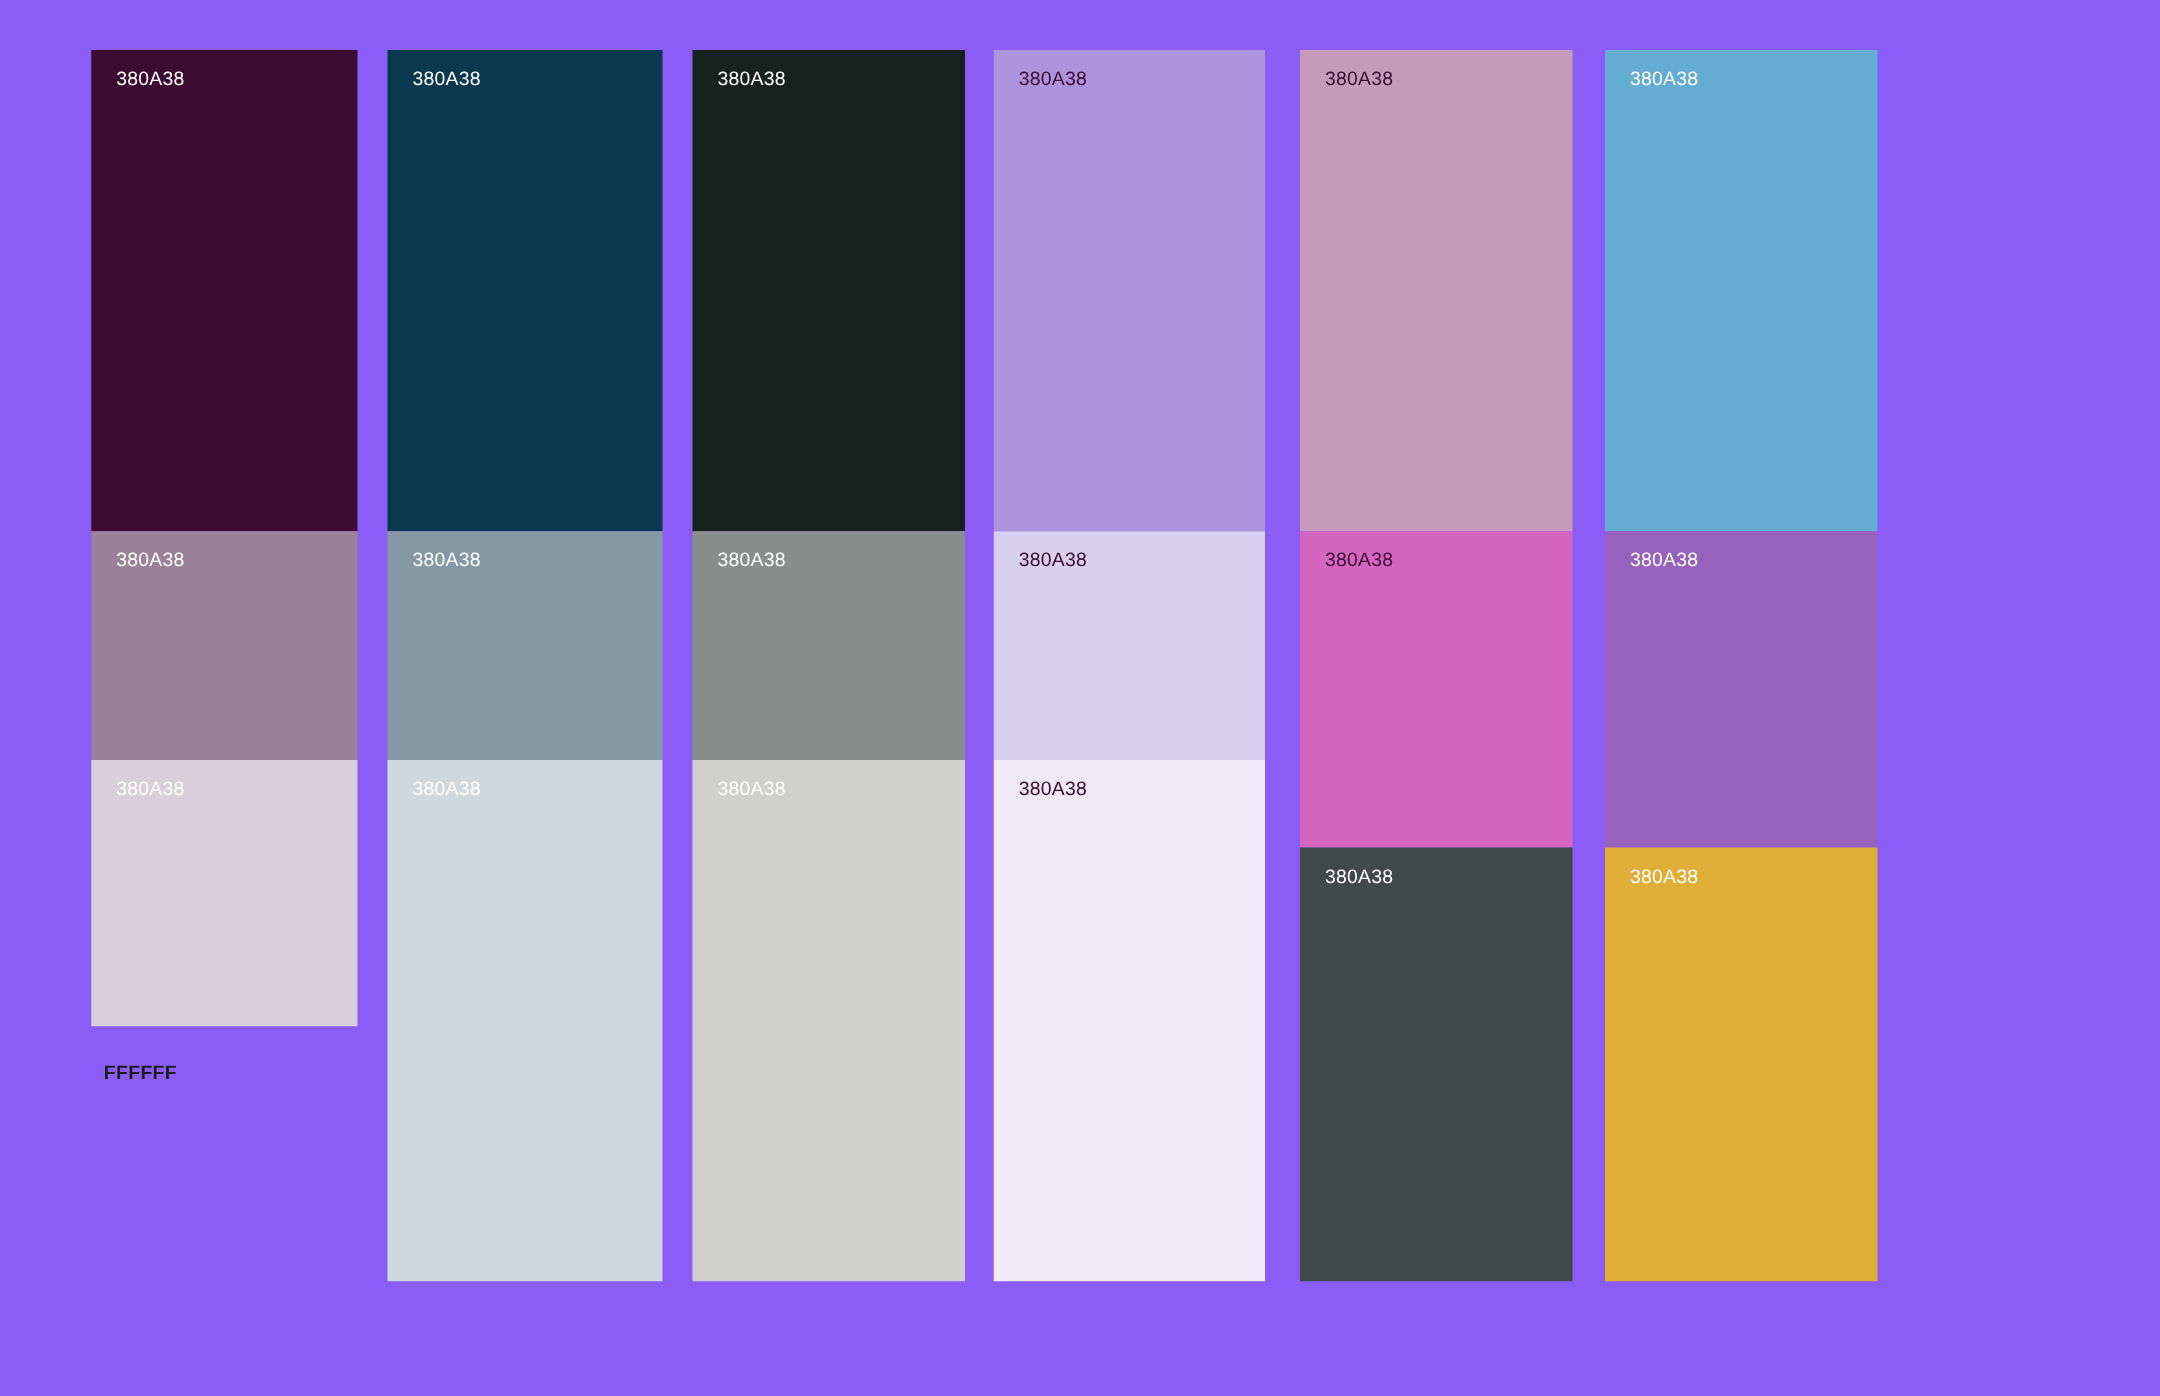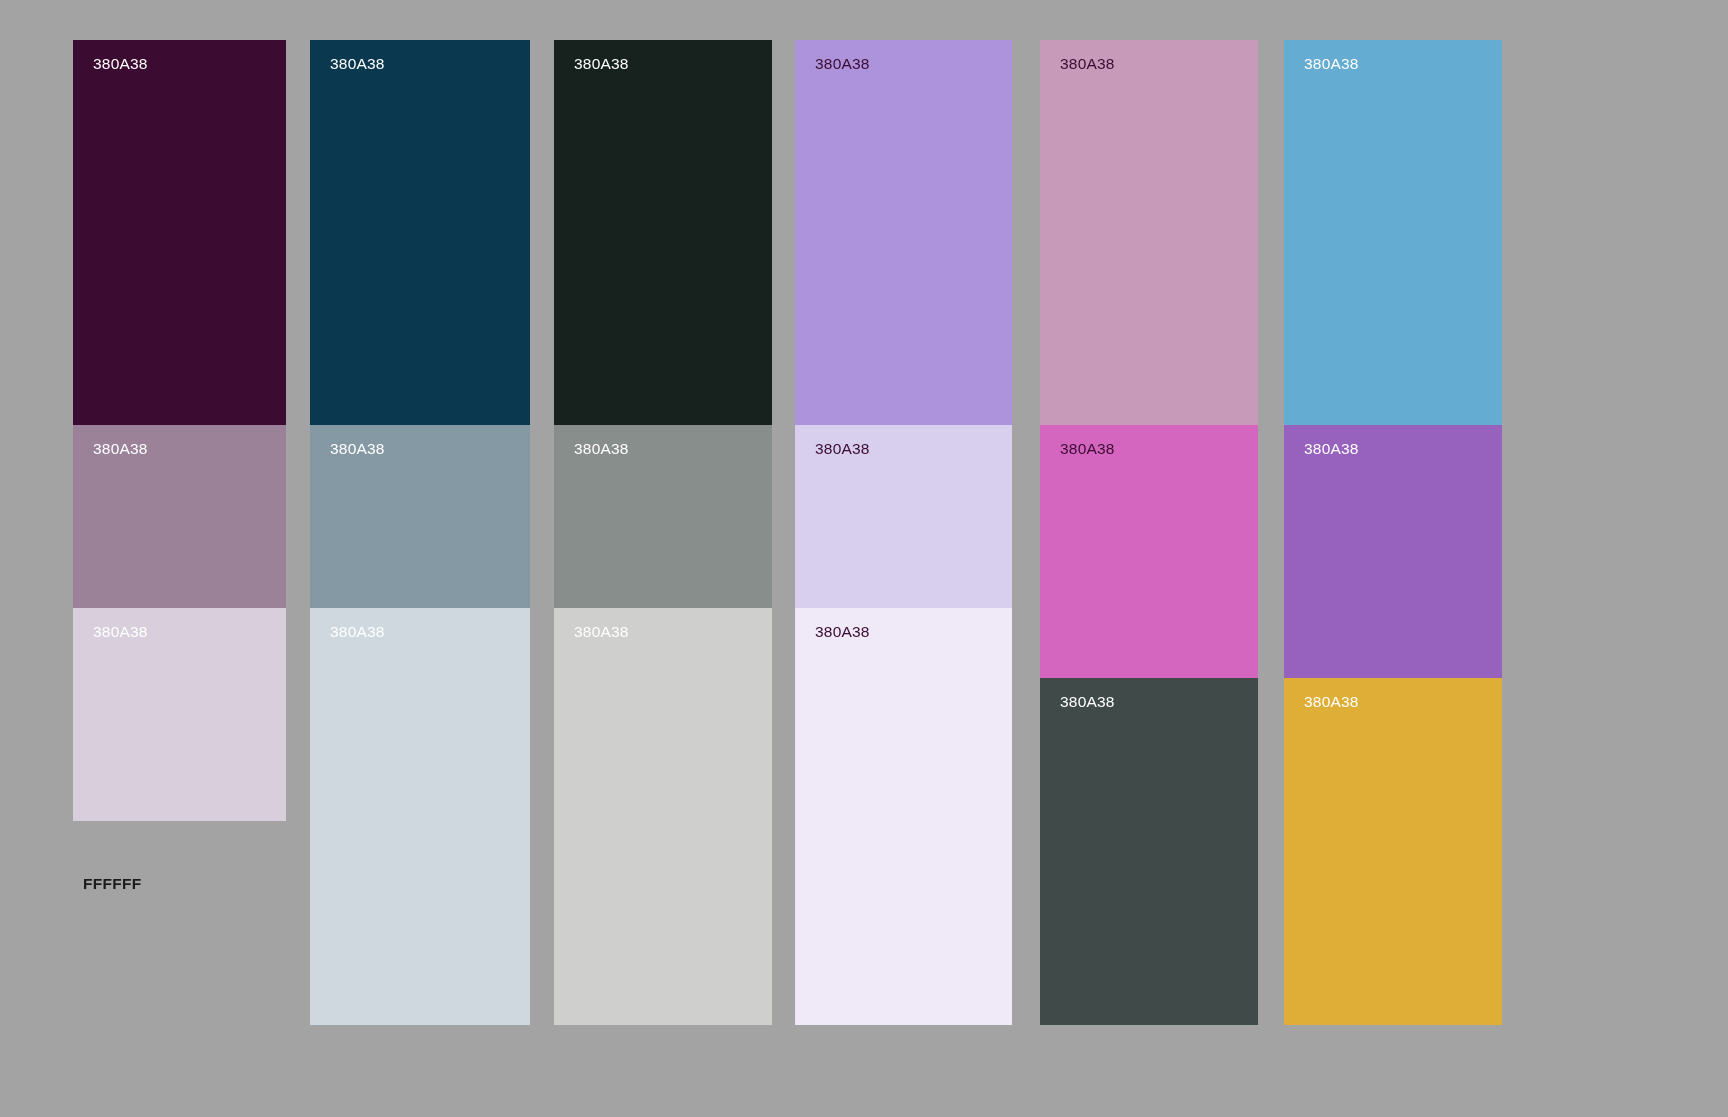--- a/index.html
+++ b/index.html
@@ -57,7 +57,7 @@
 </head>
 <body>
 
-<div id="palette-board" style="background: #a3a3a3;">
+<div id="palette-board" style="background: #8b5cf6;">
     <div class="palette-column" style="left: 73px; top: 40px; width: 213px;">
       <div class="swatch" style="height: 385px; background: rgb(59, 11, 49);">
         <span class="swatch-label" style="color: rgb(255, 255, 255);">380A38</span>

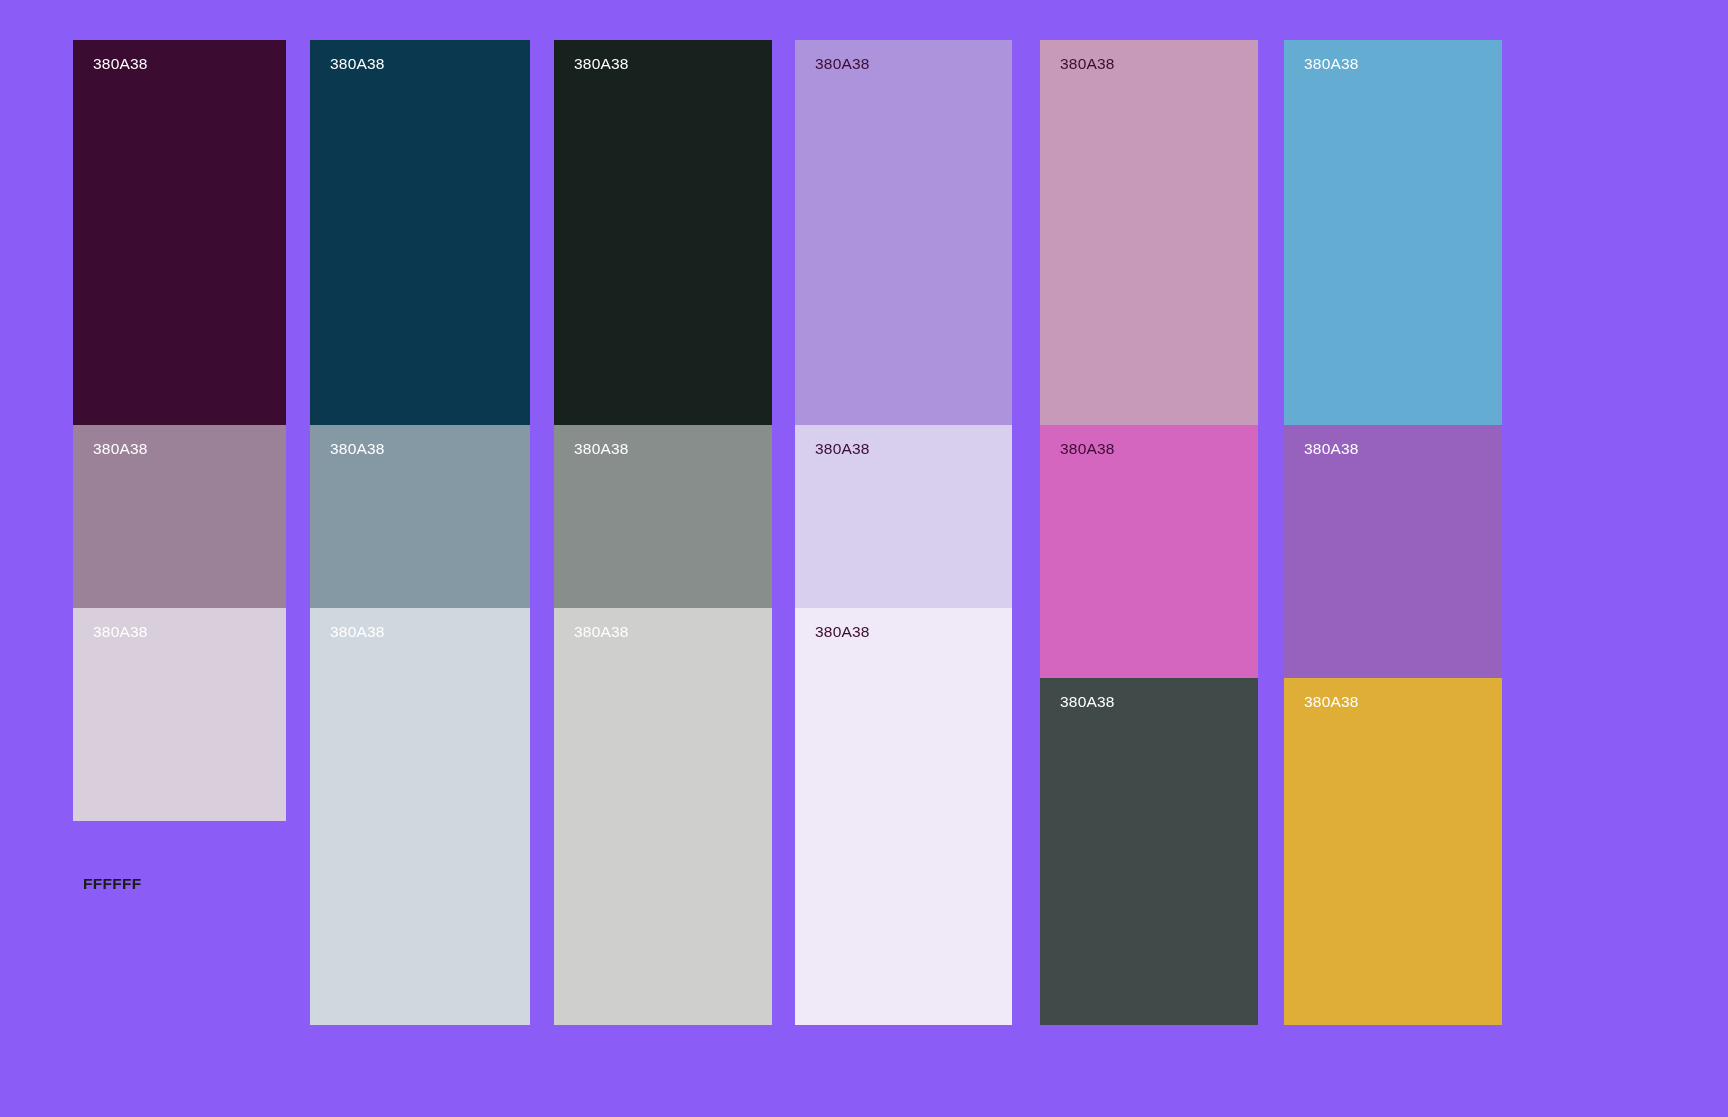--- a/index.html
+++ b/index.html
@@ -69,7 +69,7 @@
         <span class="swatch-label" style="color: rgb(255, 255, 255);">380A38</span>
       </div>
     </div>
-    <div class="footer-label" style="left: 83px; top: 874px;">FFFFFF</div>
+    <div class="footer-label" style="left: 83px; top: 849px;">FFFFFF</div>
     <div class="palette-column" style="left: 310px; top: 40px; width: 220px;">
       <div class="swatch" style="height: 385px; background: rgb(10, 56, 79);">
         <span class="swatch-label" style="color: rgb(255, 255, 255);">380A38</span>

